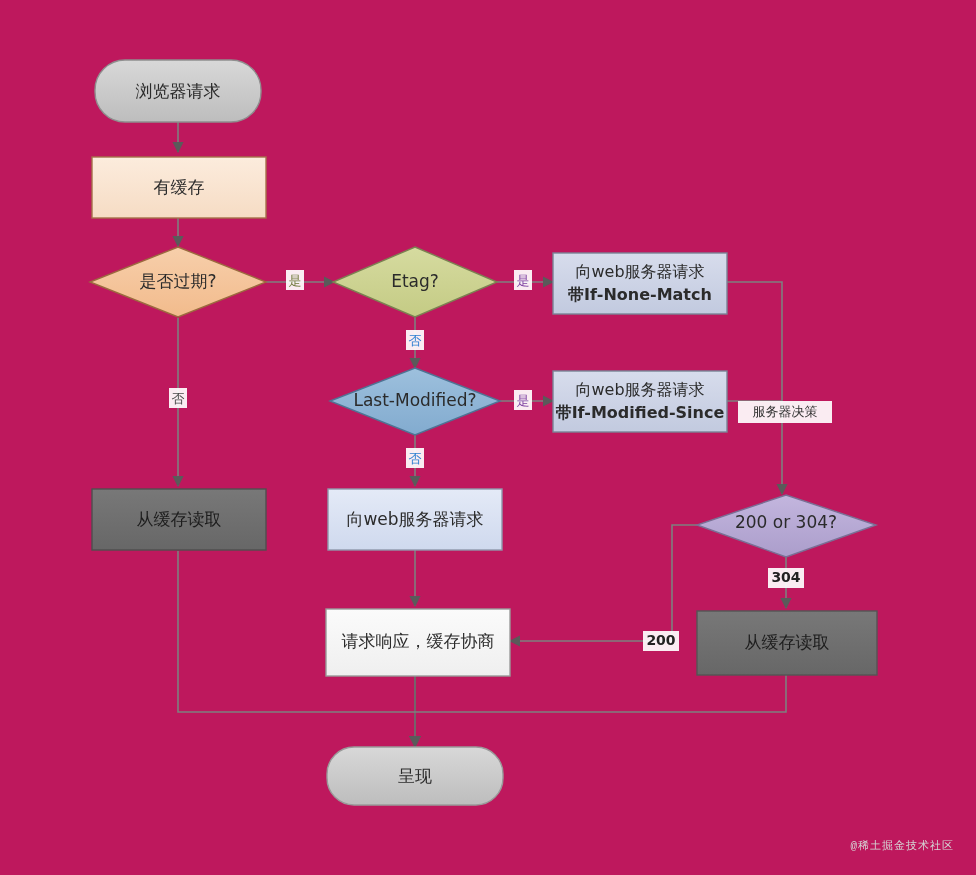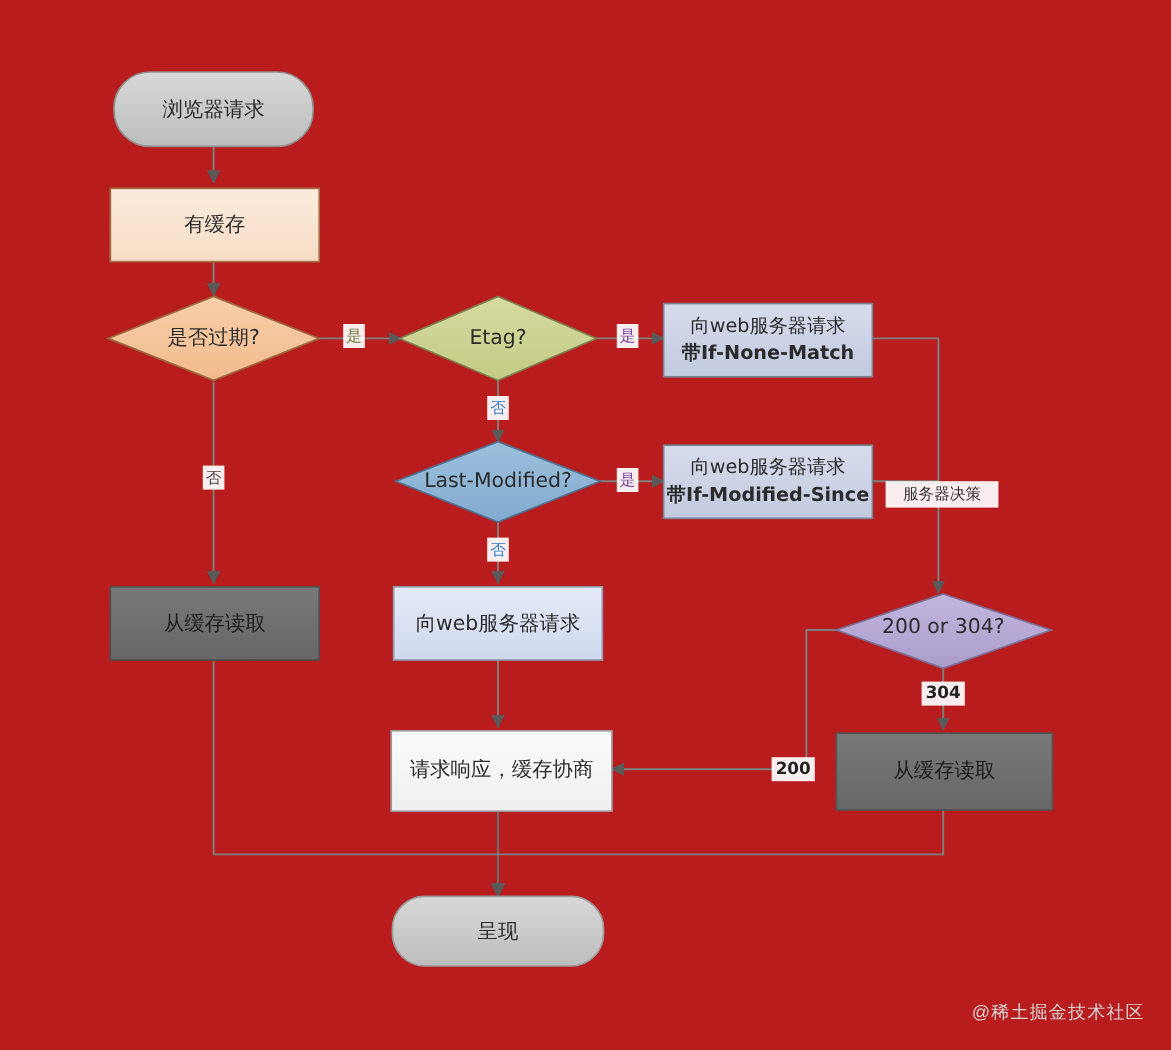--- a/index.html
+++ b/index.html
@@ -14,7 +14,7 @@
     position: relative;
     width: 976px;
     height: 875px;
-    background: #b91c1c;
+    background: #be185d;
     overflow: hidden;
   }
   svg#flow {

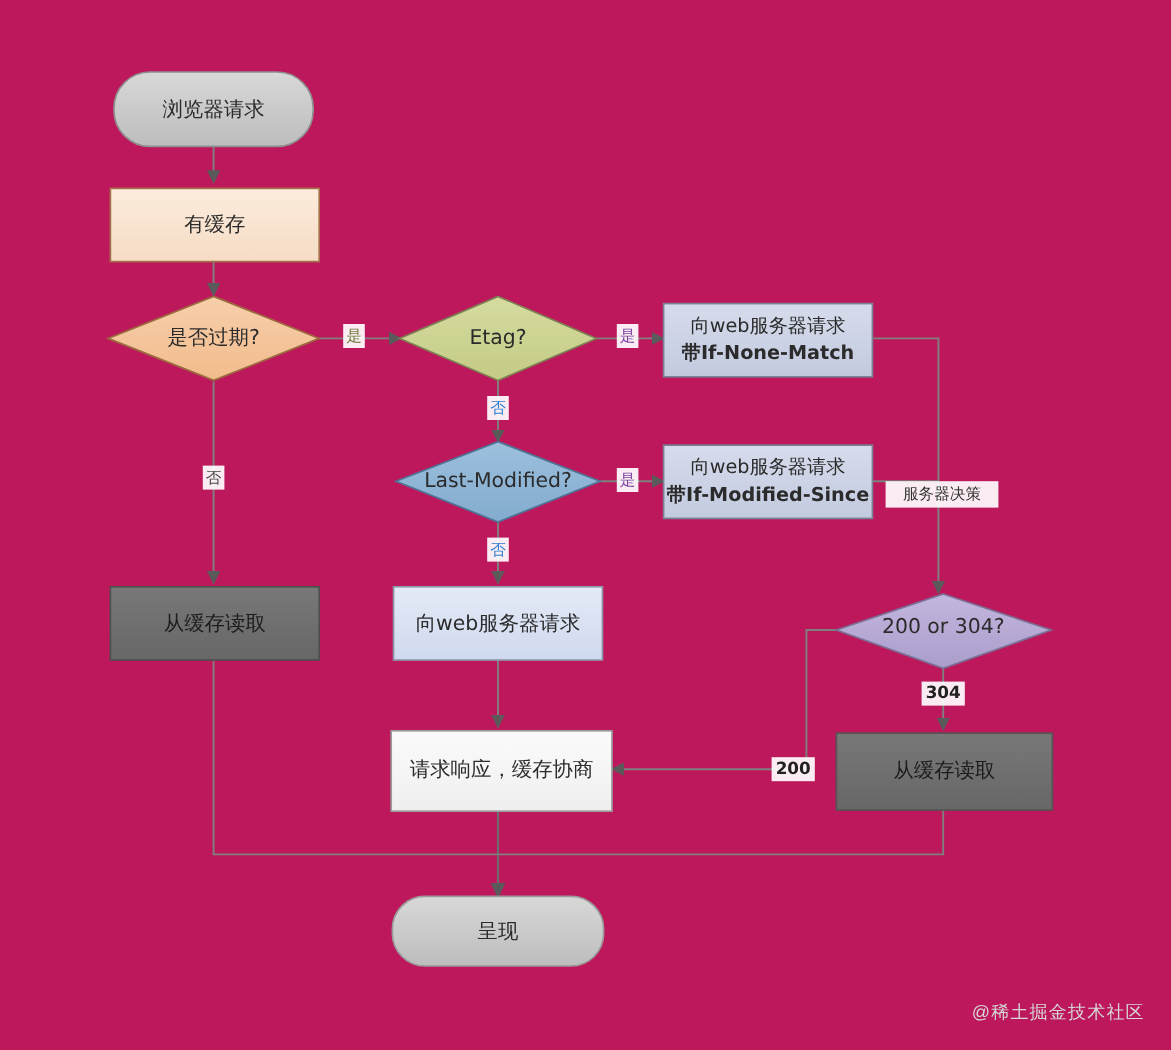--- a/index.html
+++ b/index.html
@@ -65,8 +65,8 @@
     position: absolute;
     right: 22px;
     bottom: 22px;
-    font-family: Liberation Sans, sans-serif;
-    font-size: 15px;
+    font-family: Liberation Mono, monospace;
+    font-size: 11px;
     color: #d5d5d5;
     letter-spacing: 1px;
     user-select: none;

